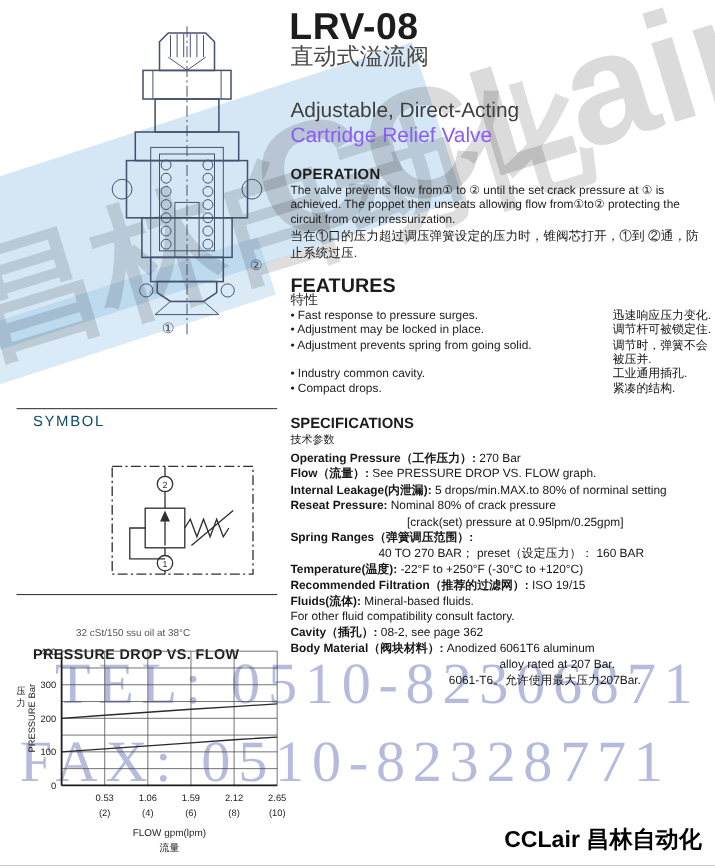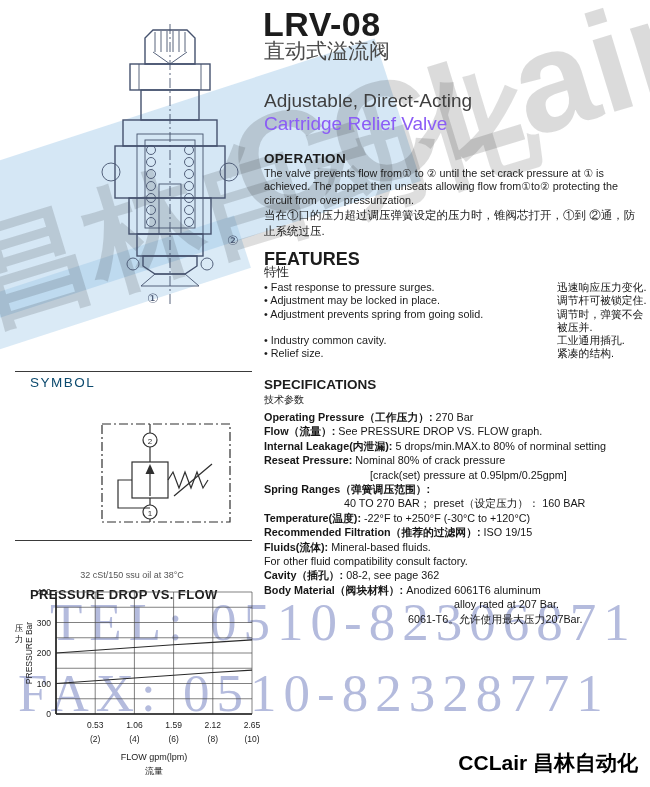--- a/index.html
+++ b/index.html
@@ -104,7 +104,7 @@
         <span class="feat-cn">工业通用插孔.</span>
         </div>
       <div class="feat-row">
-        <span class="feat-en">Relief size.</span>
+        <span class="feat-en">Compact drops.</span>
         <span class="feat-cn">紧凑的结构.</span>
         </div>
     </div>

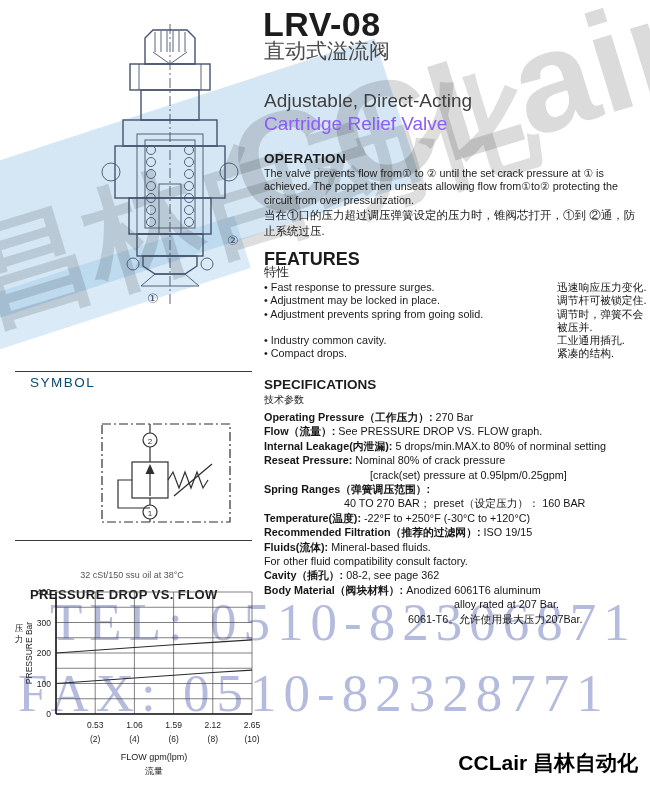--- a/index.html
+++ b/index.html
@@ -49,7 +49,7 @@
   
   .h-symbol{left:30px;top:375px;font-size:13.5px;letter-spacing:1.5px;color:#0c4a6e;}
   .h-chart{left:30px;top:548px;font-size:13px;font-weight:bold;letter-spacing:.4px;margin-top:39px;}
-  .chart-sub{left:27px;top:570px;width:210px;text-align:center;font-size:9px;color:#555;}
+  .chart-sub{left:16px;top:570px;width:210px;text-align:center;font-size:9px;color:#555;}
   .footer-brand{right:12px;top:749px;font-size:21px;font-weight:bold;color:#000;}
   svg .draw{fill:none;stroke:#45526e;stroke-width:1.4;}
   svg .drawthin{fill:none;stroke:#45526e;stroke-width:0.9;}

